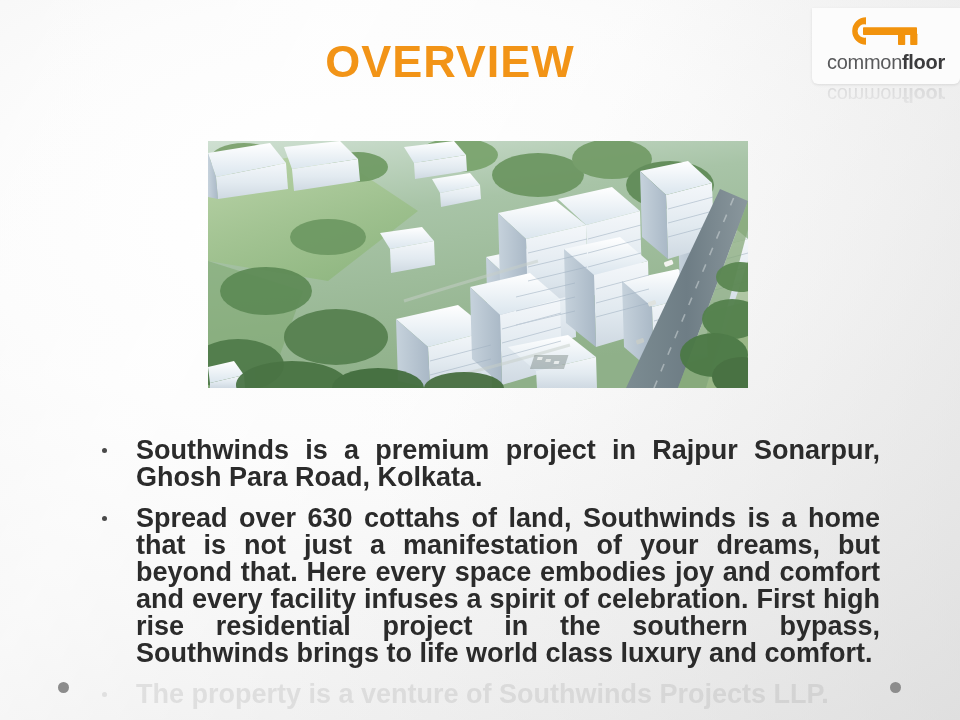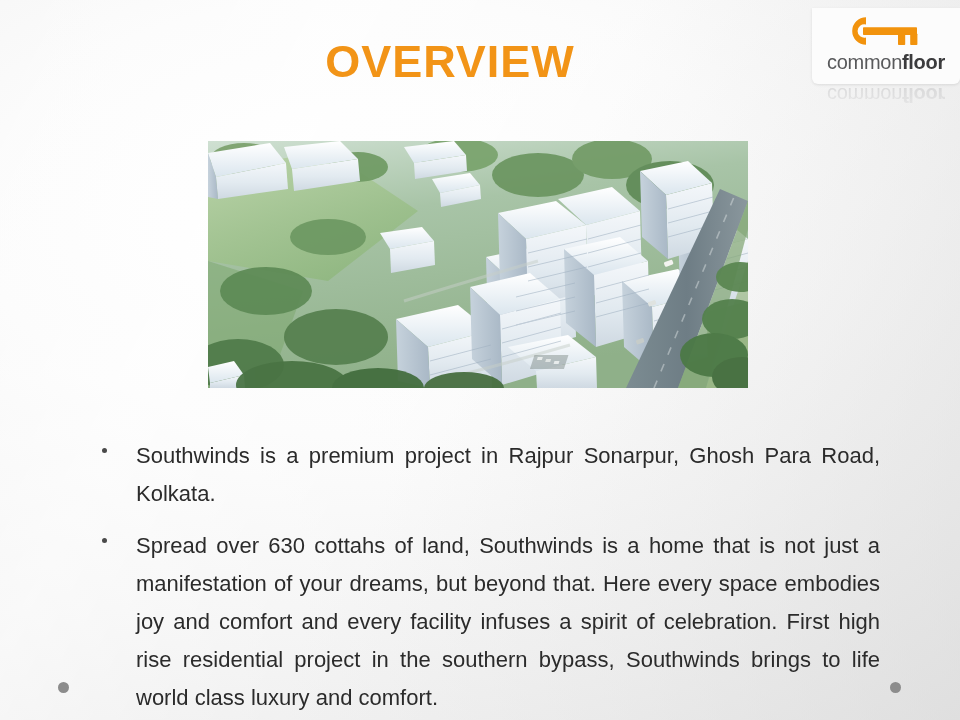--- a/index.html
+++ b/index.html
@@ -138,9 +138,9 @@
     display: block;
     padding-left: 36px;
     margin-bottom: 14px;
-    font-size: 22px;
-    font-weight: normal;
-    line-height: 38px;
+    font-size: 27px;
+    font-weight: bold;
+    line-height: 27px;
     color: #2b2b2b;
     text-align: justify;
     text-justify: inter-word;

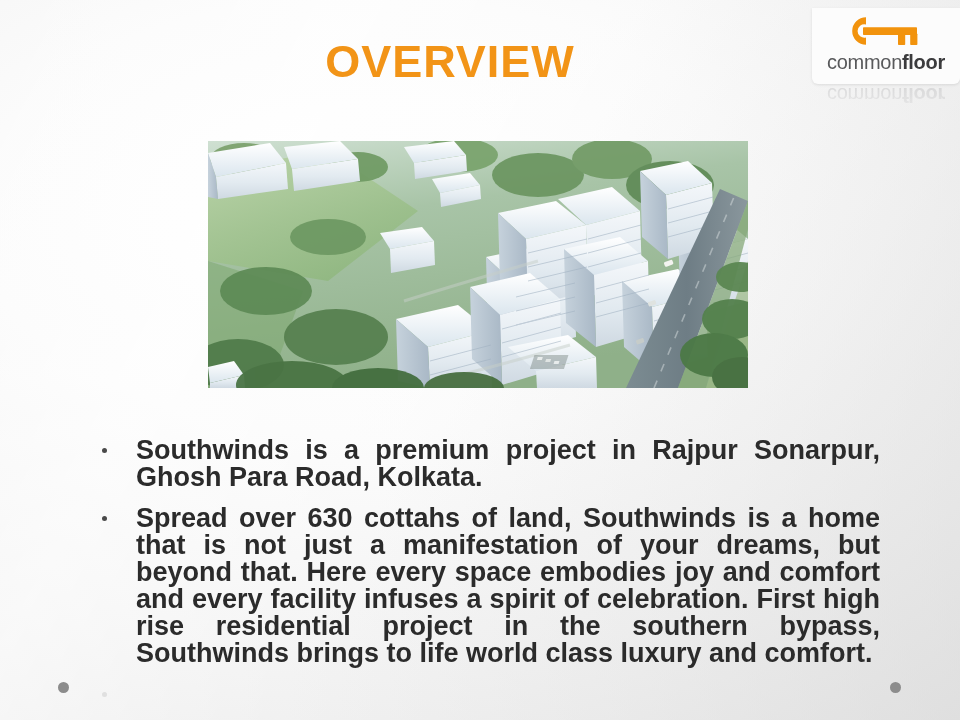--- a/index.html
+++ b/index.html
@@ -401,6 +401,7 @@
     </div>
     <div class="bullet-row faded">
       <span class="bullet-dot"></span>
+      <span>The property is a venture of Southwinds Projects LLP.</span>
     </div>
   </div>
 

